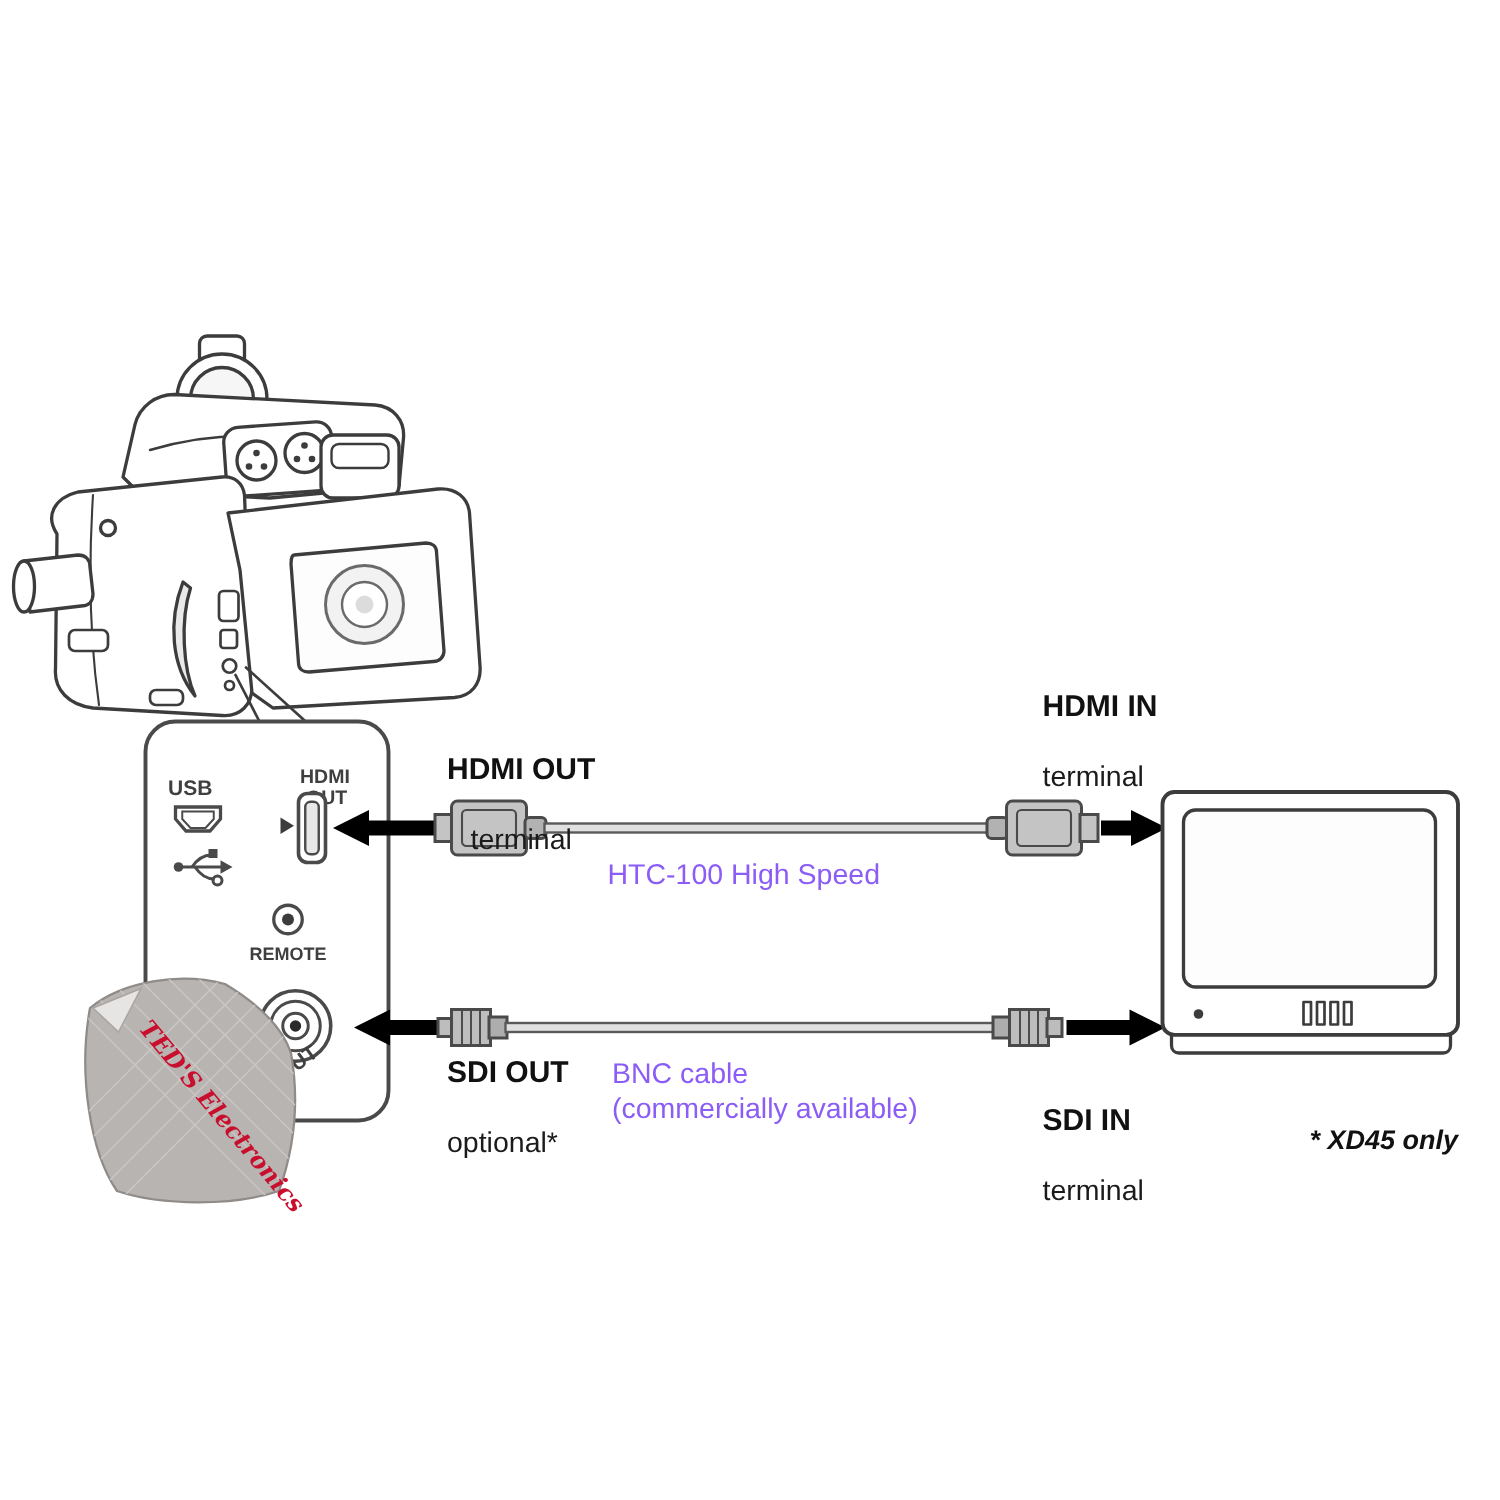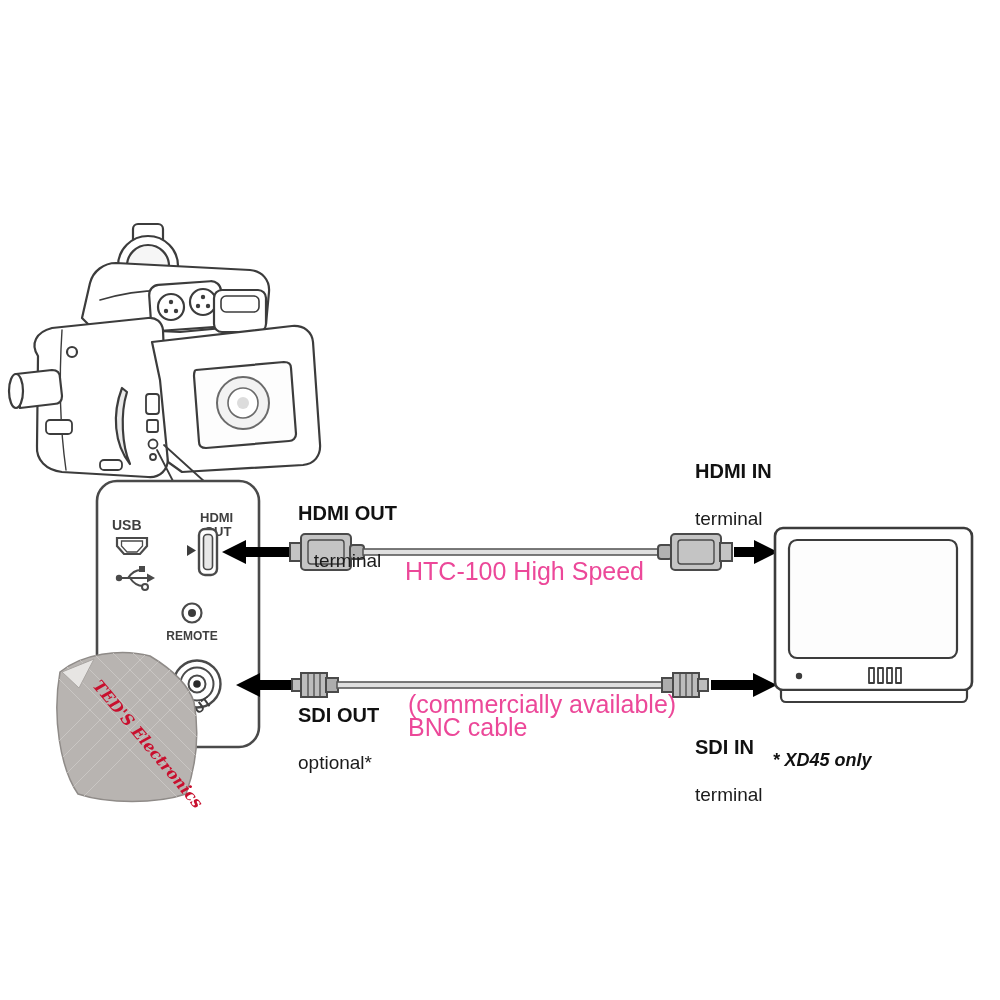--- a/index.html
+++ b/index.html
@@ -11,7 +11,7 @@
   .term-label{position:absolute;line-height:23px;}
   .term-label .t1{font-weight:bold;font-size:20px;color:#111;}
   .term-label .t2{font-size:19px;color:#1b1b1b;margin-top:24px;}
-  .cable-note{position:absolute;font-size:25px;line-height:23px;color:#ec4899;}
+  .cable-note{position:absolute;font-size:19px;line-height:23px;color:#8b5cf6;margin-top:12px;}
   .footnote{
     position:absolute;right:28px;top:750px;width:300px;text-align:center;
     font-weight:bold;font-style:italic;font-size:18px;color:#111;

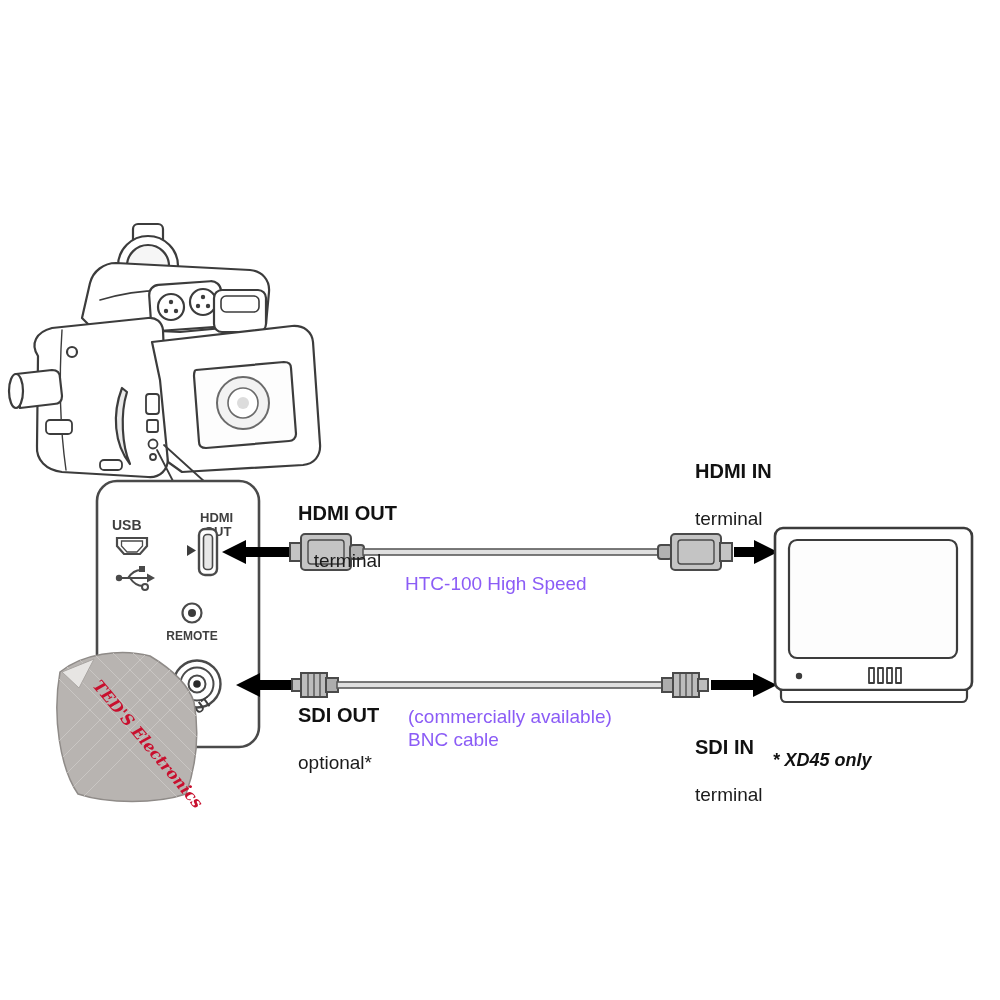--- a/index.html
+++ b/index.html
@@ -222,8 +222,8 @@
   </div>
 
   <div class="cable-note" style="left:408px;top:693px;">
+    <div>BNC cable</div>
     <div>(commercially available)</div>
-    <div>BNC cable</div>
   </div>
 
   <div class="term-label" style="left:695px;top:736px;">

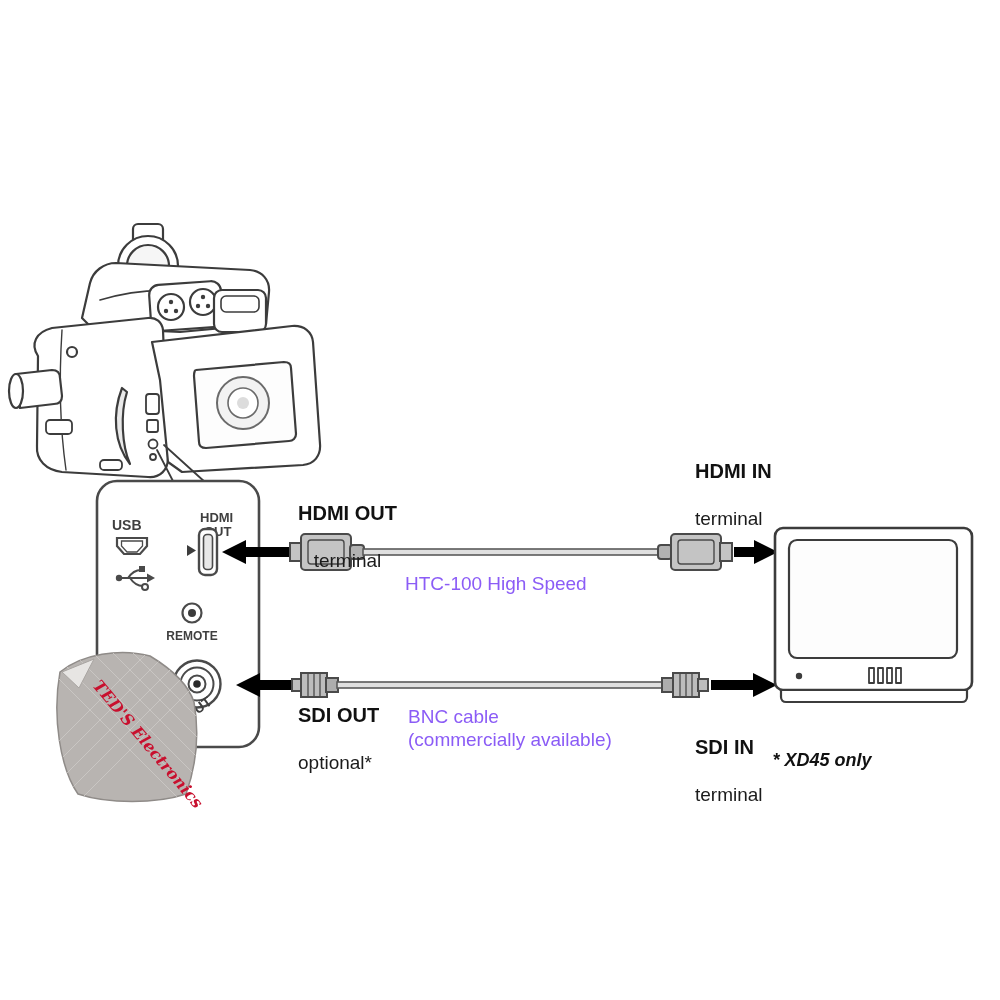--- a/index.html
+++ b/index.html
@@ -13,7 +13,7 @@
   .term-label .t2{font-size:19px;color:#1b1b1b;margin-top:24px;}
   .cable-note{position:absolute;font-size:19px;line-height:23px;color:#8b5cf6;margin-top:12px;}
   .footnote{
-    position:absolute;right:28px;top:750px;width:300px;text-align:center;
+    position:absolute;right:28px;top:750px;width:300px;text-align:right;
     font-weight:bold;font-style:italic;font-size:18px;color:#111;
   }
 </style>

